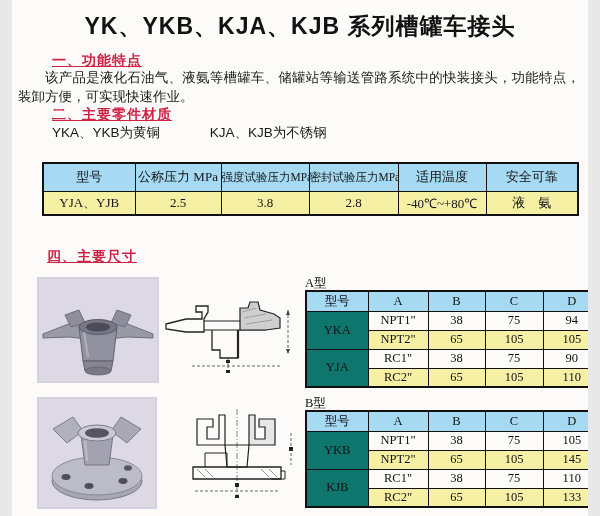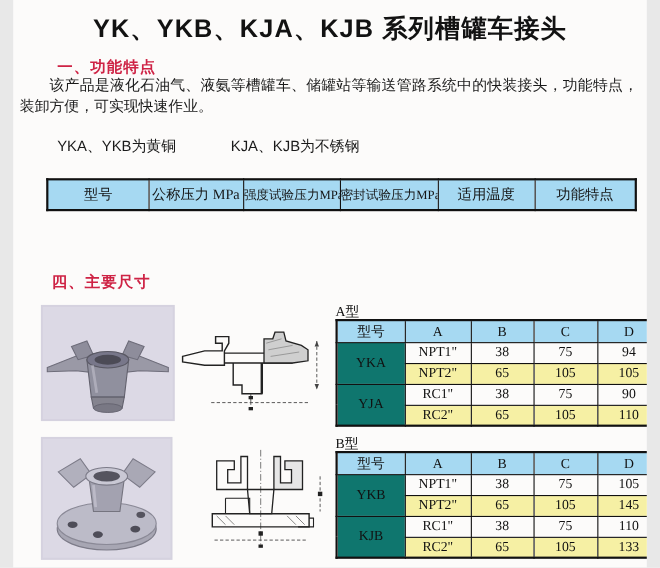--- a/index.html
+++ b/index.html
@@ -15,6 +15,7 @@
   .h-red{
     position:absolute;font-size:14px;font-weight:bold;color:#ce2345;
     letter-spacing:1px;
+    text-decoration:underline;
   }
   .h1{left:40px;top:52px;}
   .h2{left:40px;top:106px;}

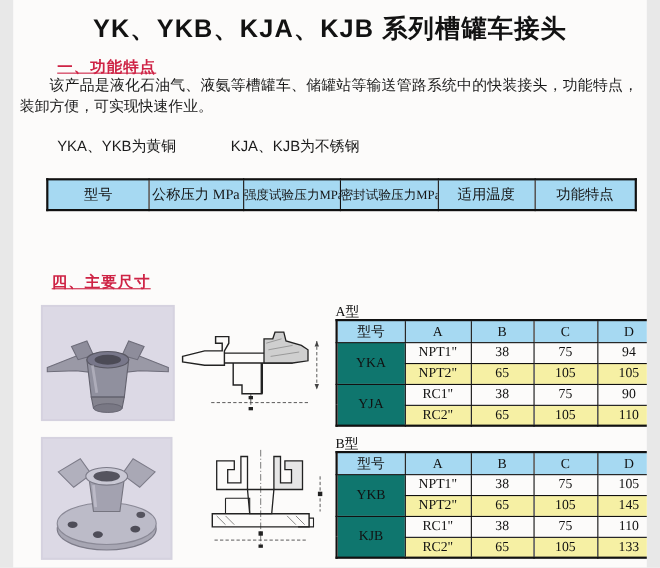--- a/index.html
+++ b/index.html
@@ -80,6 +80,7 @@
   <div class="h-red h1">一、功能特点</div>
   <div class="para">该产品是液化石油气、液氨等槽罐车、储罐站等输送管路系统中的快装接头，功能特点，装卸方便，可实现快速作业。</div>
 
+  <div class="h-red h2">二、主要零件材质</div>
   <div class="materials">
     <span class="m1">YKA、YKB为黄铜</span>
     <span class="m2">KJA、KJB为不锈钢</span>

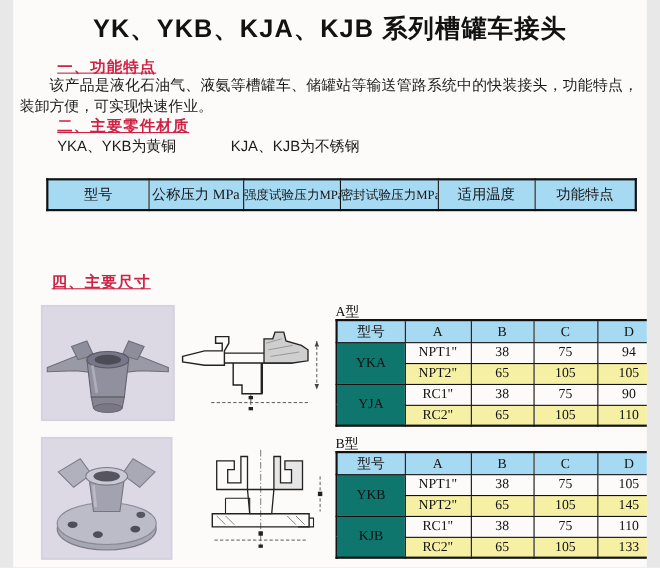--- a/index.html
+++ b/index.html
@@ -103,7 +103,7 @@
         <th class="sm">强度试验压力MPa</th>
         <th class="sm">密封试验压力MPa</th>
         <th>适用温度</th>
-        <th>功能特点</th>
+        <th>安全可靠</th>
       </tr>
     </thead>
     <tbody>

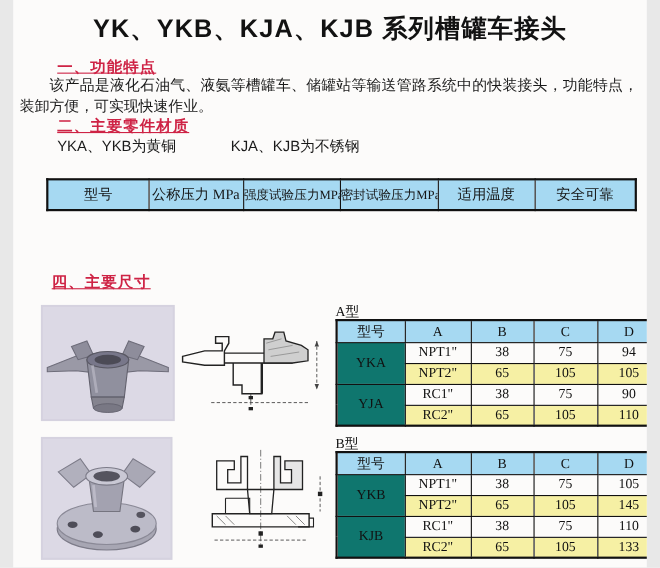--- a/index.html
+++ b/index.html
@@ -107,6 +107,14 @@
       </tr>
     </thead>
     <tbody>
+      <tr class="yellow">
+        <td>YJA、YJB</td>
+        <td>2.5</td>
+        <td>3.8</td>
+        <td>2.8</td>
+        <td>-40℃~+80℃</td>
+        <td>液　氨</td>
+      </tr>
     </tbody>
   </table>
 

